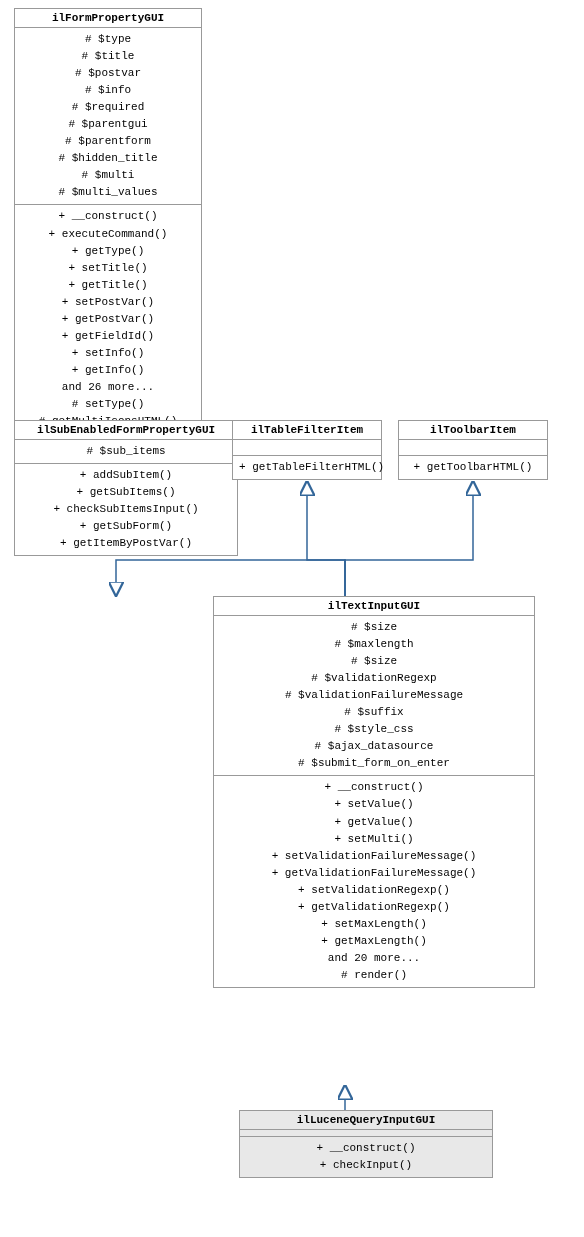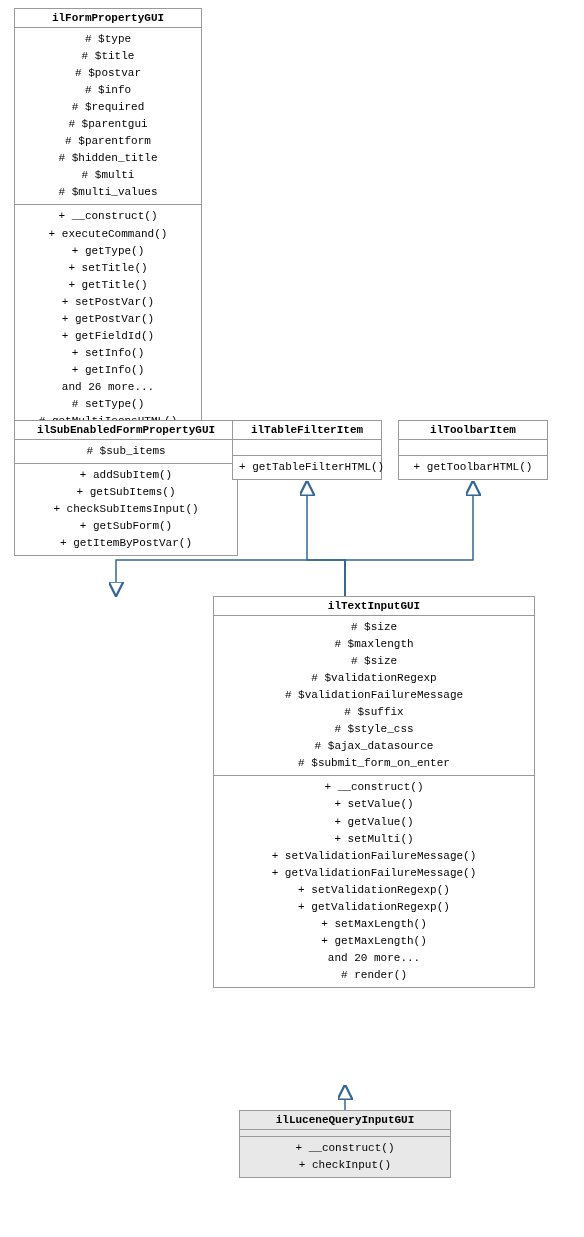--- a/index.html
+++ b/index.html
@@ -186,7 +186,7 @@
     </div>
   </div>
 
-  <div class="uml-box" style="left:239px; top:1110px; width:212px; background:#e8e8e8;">
+  <div class="uml-box" style="left:239px; top:1110px; width:254px; background:#e8e8e8;">
     <div class="box-title" style="background:#e8e8e8;">ilLuceneQueryInputGUI</div>
     <div class="box-section" style="min-height:4px; background:#e8e8e8;">
     </div>

